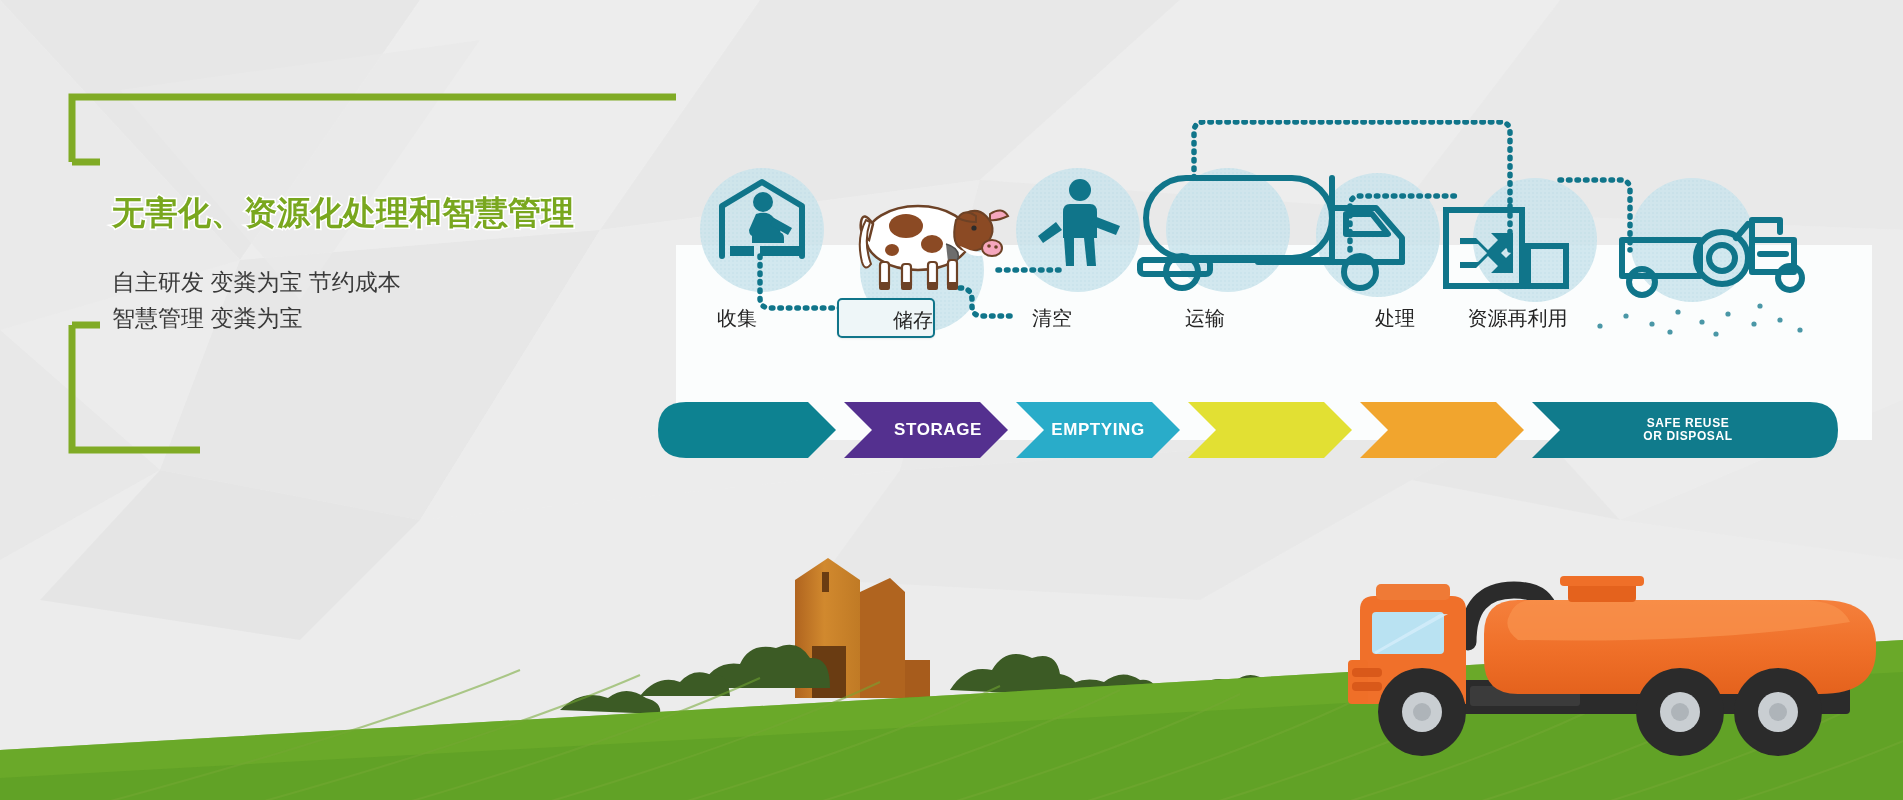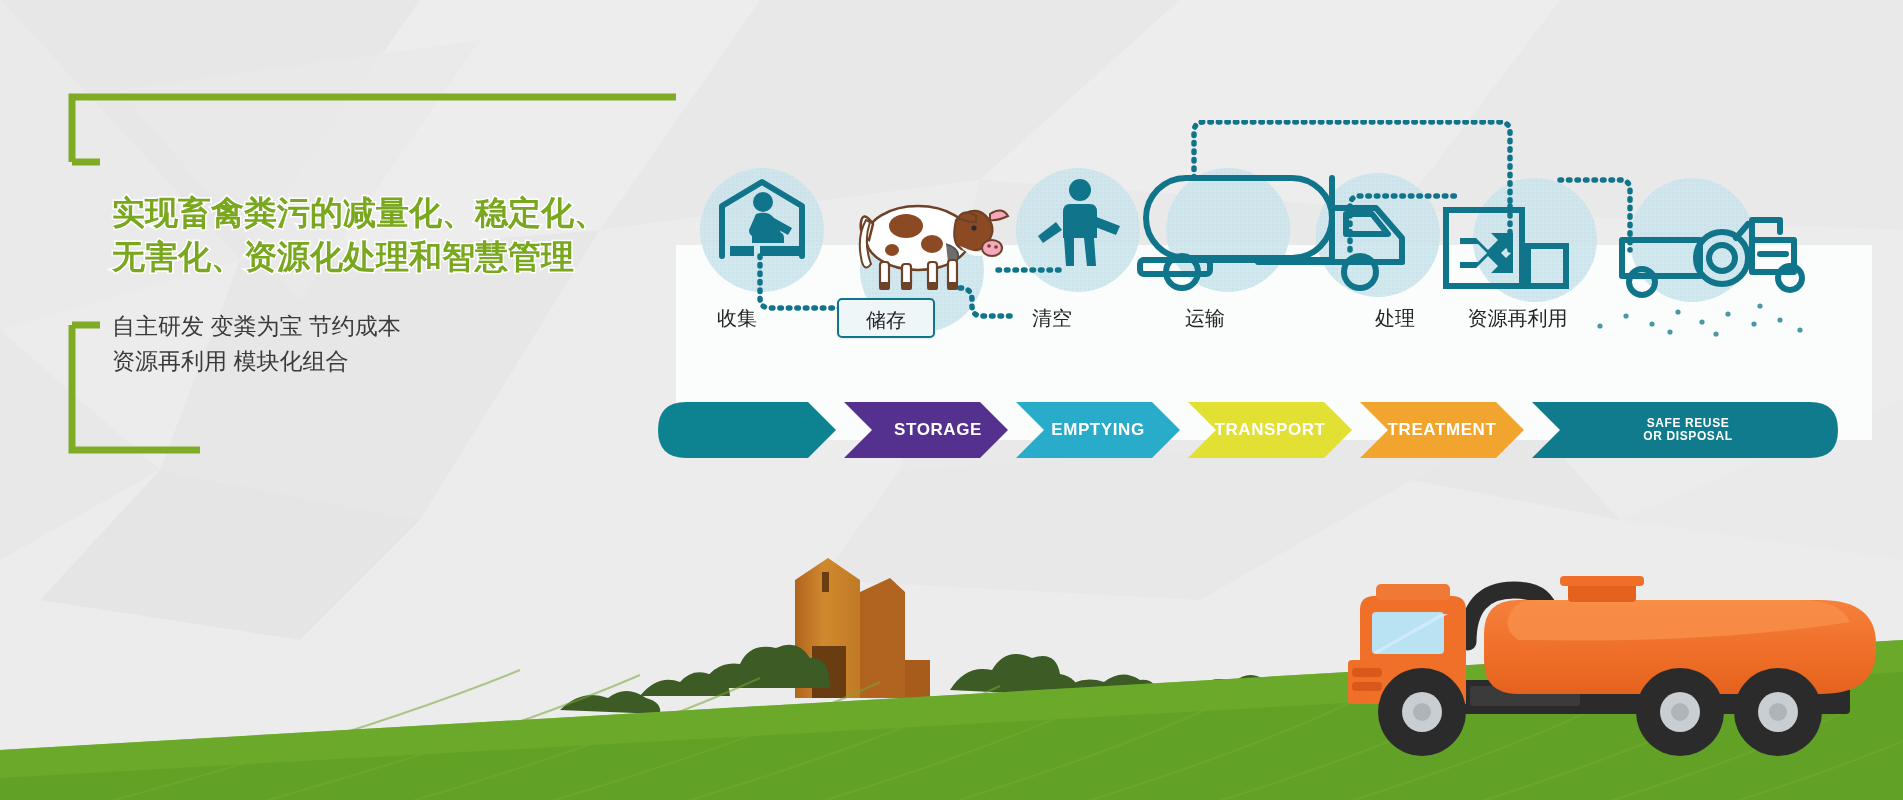--- a/index.html
+++ b/index.html
@@ -97,7 +97,6 @@
 
   <div class="text-block">
     <div class="subtitle">
-      <div>实现畜禽粪污的减量化、稳定化、</div>
       <div>无害化、资源化处理和智慧管理</div>
     </div>
     <div class="features">

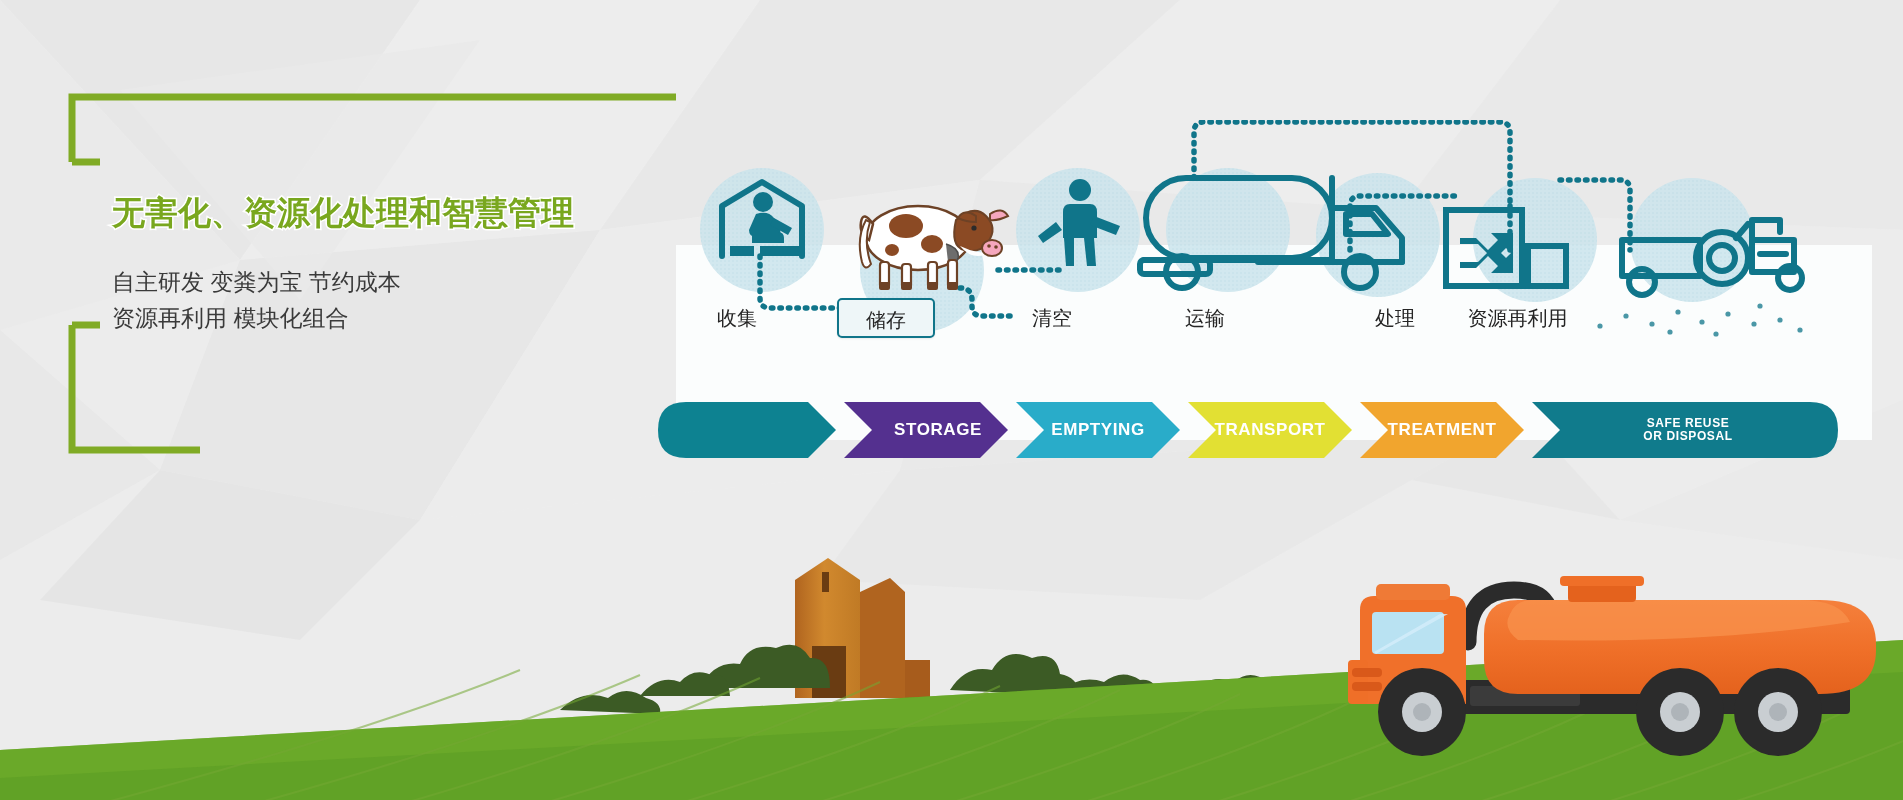--- a/index.html
+++ b/index.html
@@ -101,7 +101,7 @@
     </div>
     <div class="features">
       <div>自主研发 变粪为宝 节约成本</div>
-      <div>资源再利用 模块化组合</div>
+      <div>智慧管理 变粪为宝</div>
     </div>
   </div>
 

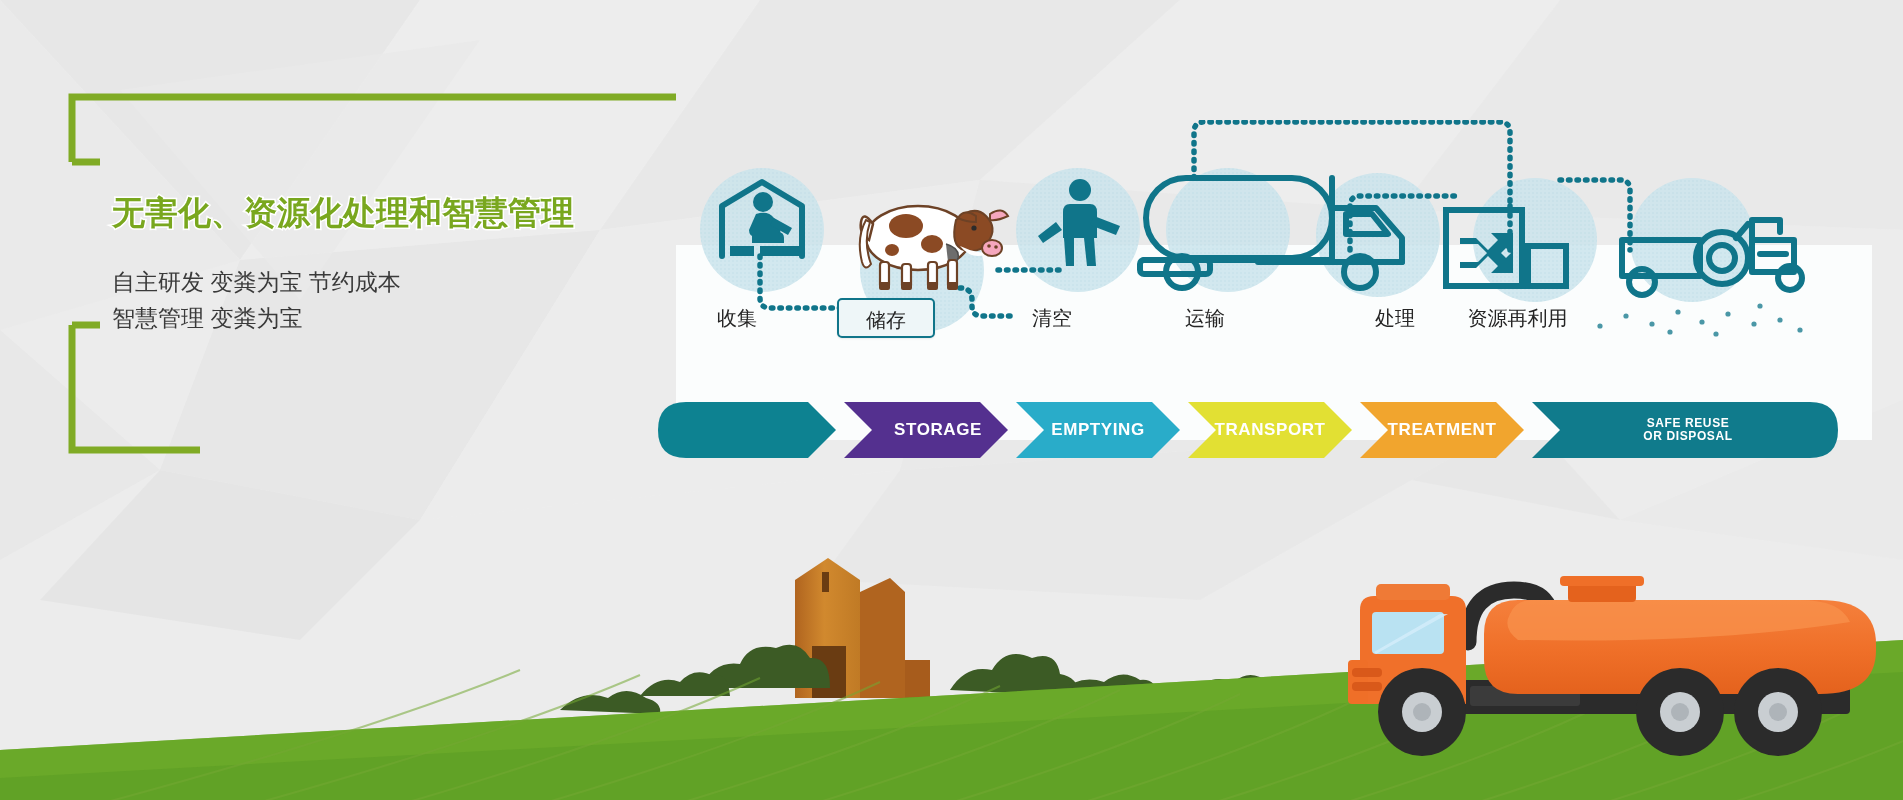--- a/index.html
+++ b/index.html
@@ -238,7 +238,7 @@
 
     <div class="stage-labels">
       <div class="stage-label" style="left:22px;  width:110px;">收集</div>
-      <div class="stage-label boxed" style="left:177px; width:98px;">储存</div>
+      <div class="stage-label boxed" style="left:177px; width:98px;text-align:right;">储存</div>
       <div class="stage-label" style="left:337px; width:110px;">清空</div>
       <div class="stage-label" style="left:490px; width:110px;">运输</div>
       <div class="stage-label" style="left:645px; width:110px;text-align:right;">处理</div>

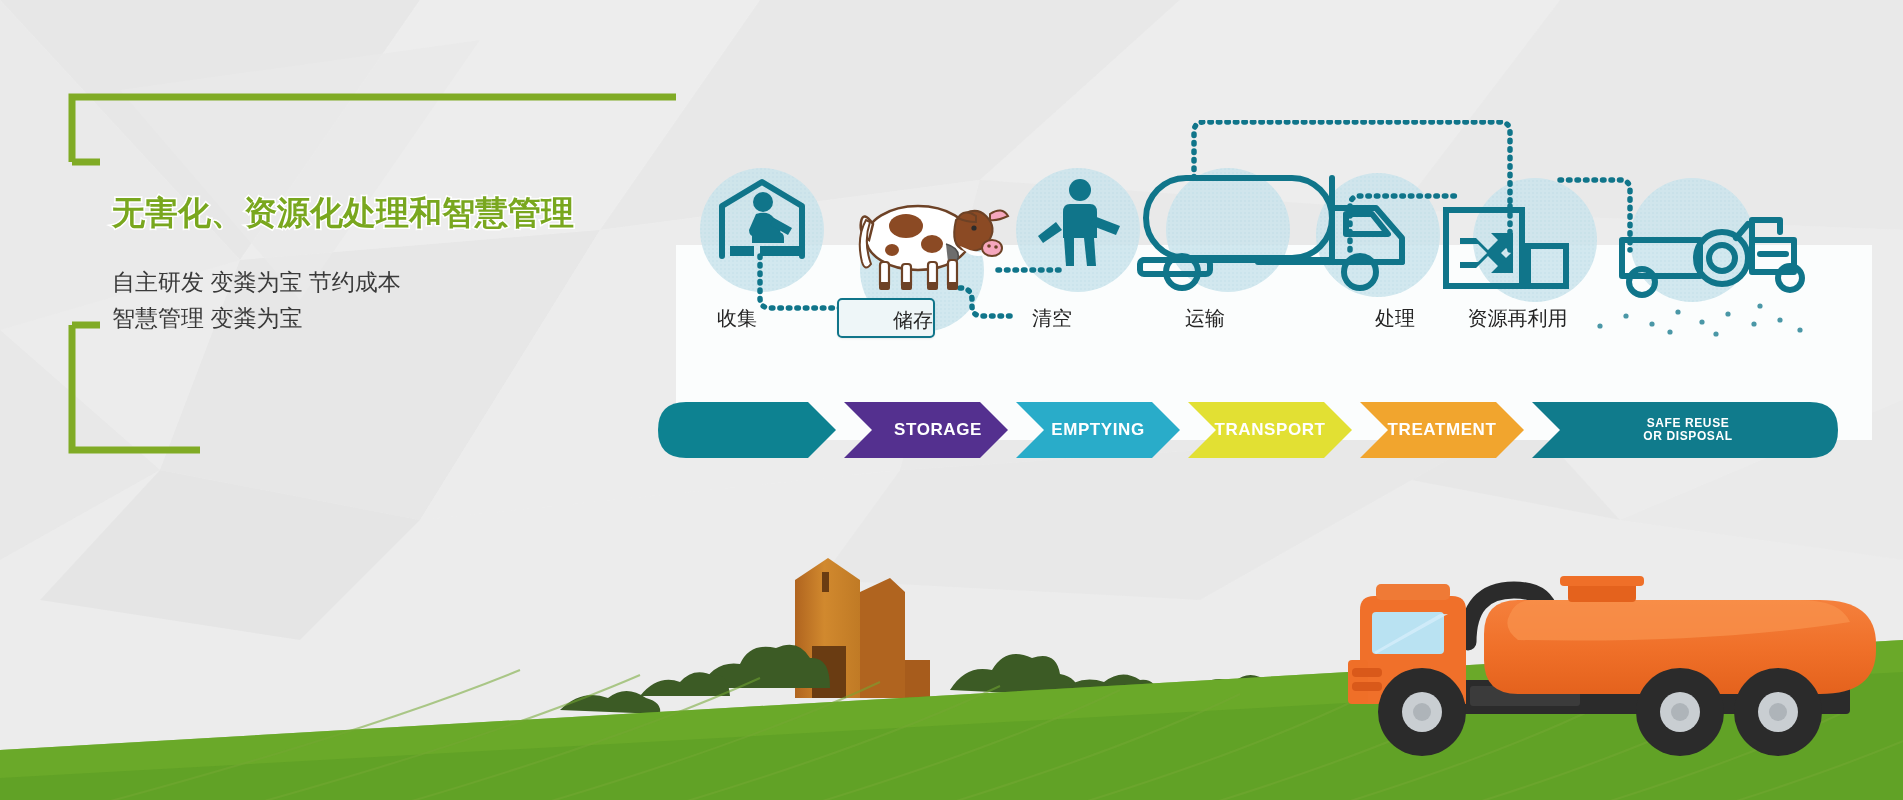--- a/index.html
+++ b/index.html
@@ -258,7 +258,6 @@
 
     <div class="chev-label" style="left:212px; width:136px;">STORAGE</div>
     <div class="chev-label" style="left:372px; width:136px;">EMPTYING</div>
-    <div class="chev-label" style="left:544px; width:136px;">TRANSPORT</div>
     <div class="chev-label" style="left:716px; width:136px;">TREATMENT</div>
     <div class="chev-label small" style="left:900px; width:260px;">SAFE REUSE
 OR DISPOSAL</div>

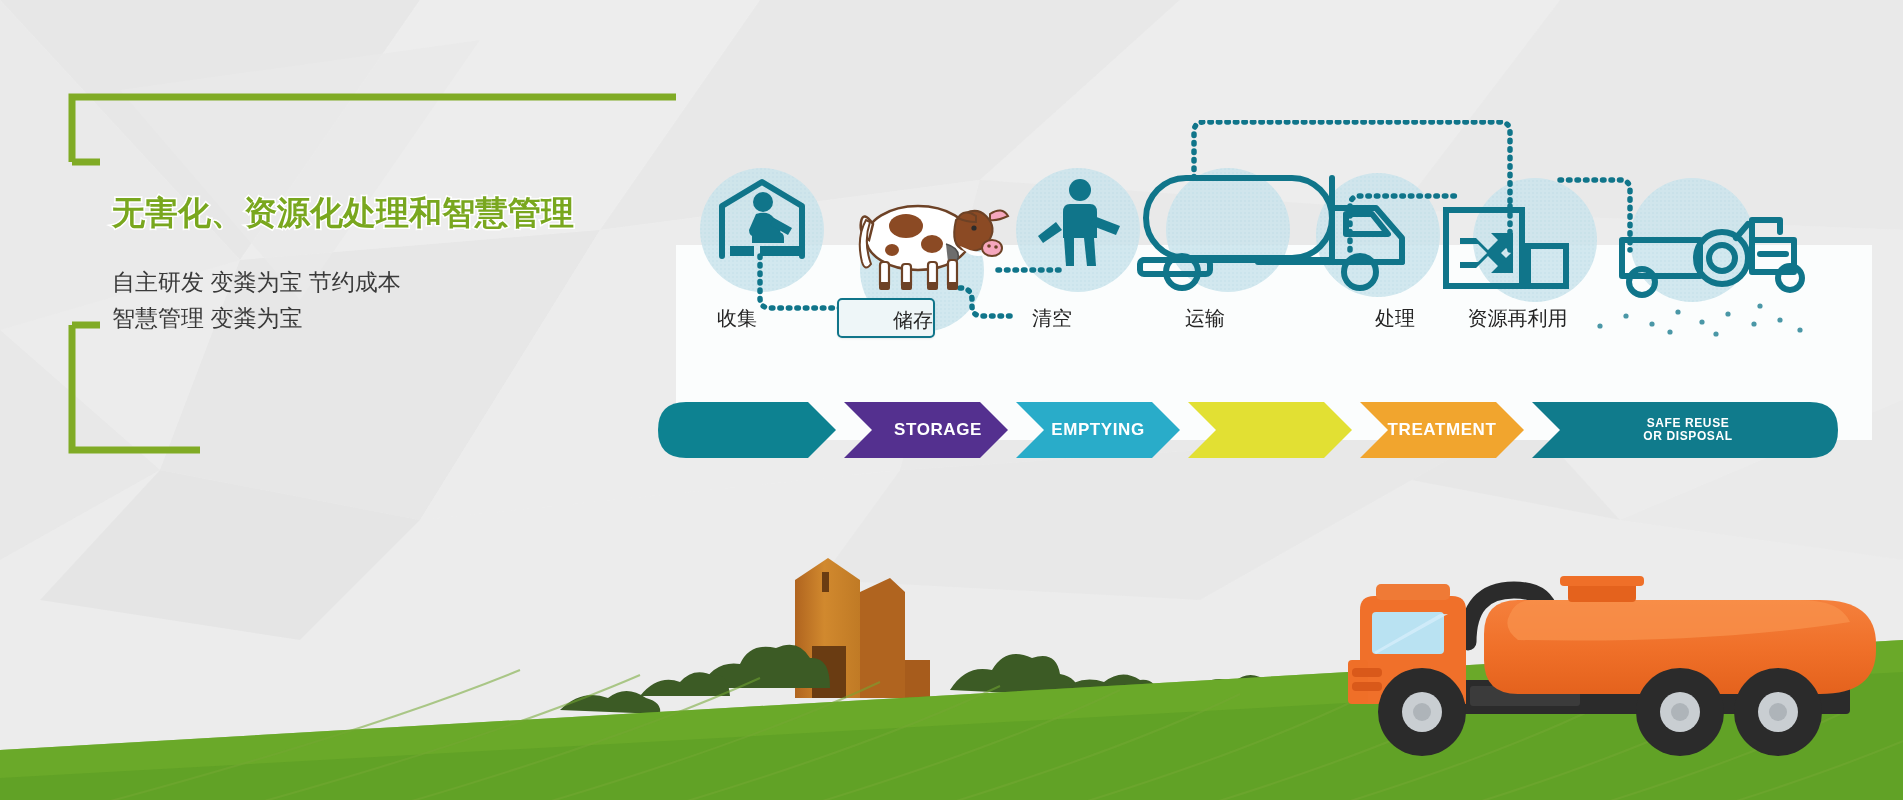--- a/index.html
+++ b/index.html
@@ -258,7 +258,6 @@
 
     <div class="chev-label" style="left:212px; width:136px;">STORAGE</div>
     <div class="chev-label" style="left:372px; width:136px;">EMPTYING</div>
-    <div class="chev-label" style="left:716px; width:136px;">TREATMENT</div>
     <div class="chev-label small" style="left:900px; width:260px;">SAFE REUSE
 OR DISPOSAL</div>
   </div>

